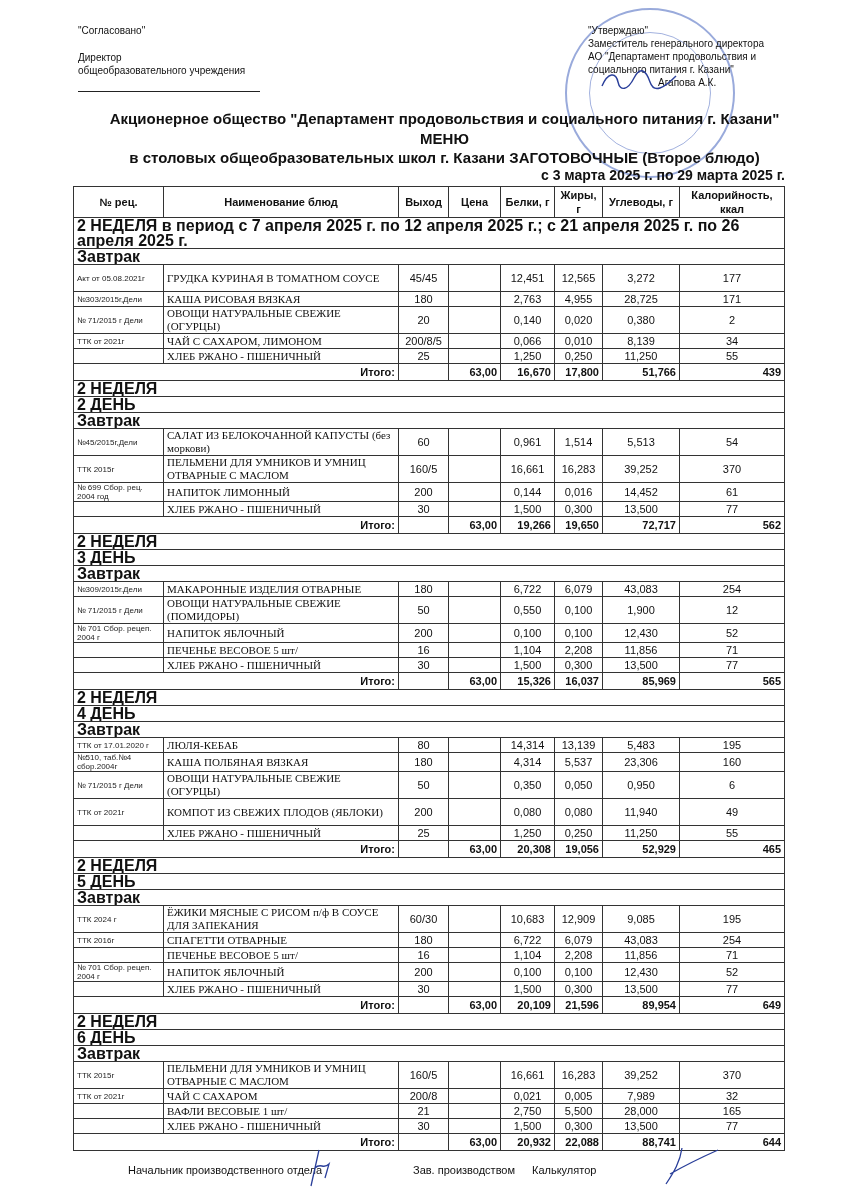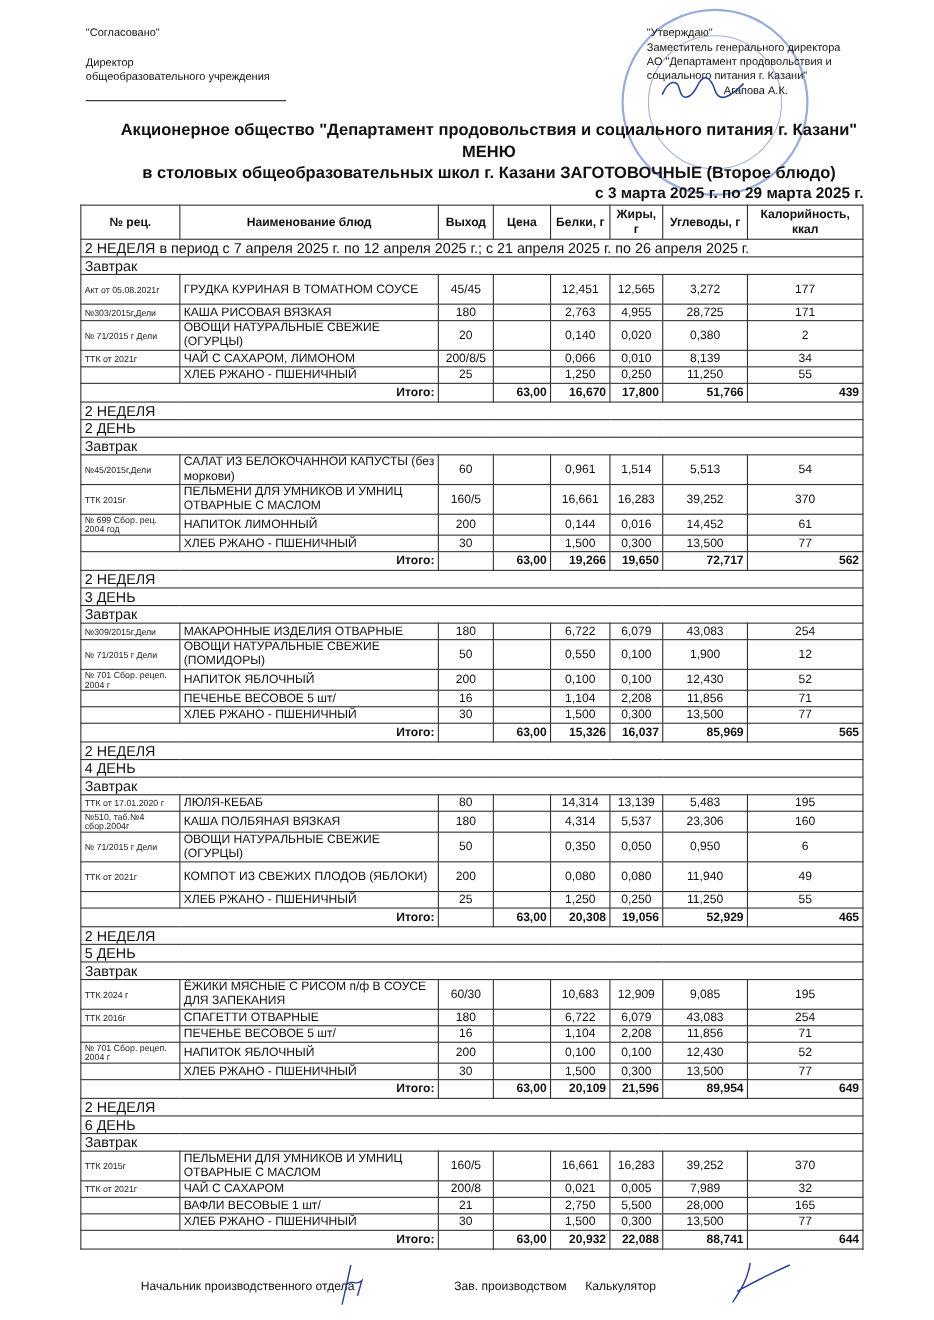--- a/index.html
+++ b/index.html
@@ -31,7 +31,7 @@
   td.num { text-align: center; }
   tr.r1 td { height: 14px; }
   tr.r2 td { height: 26px; }
-  tr.section td { font-weight: normal; font-size: 13px; height: 15px; line-height: 15px; }
+  tr.section td { font-weight: bold; font-size: 16px; height: 15px; line-height: 15px; }
   tr.total td { height: 16px; }
   tr.total td.lbl { text-align: right; font-weight: bold; }
   tr.total td.b { font-weight: bold; text-align: right; }

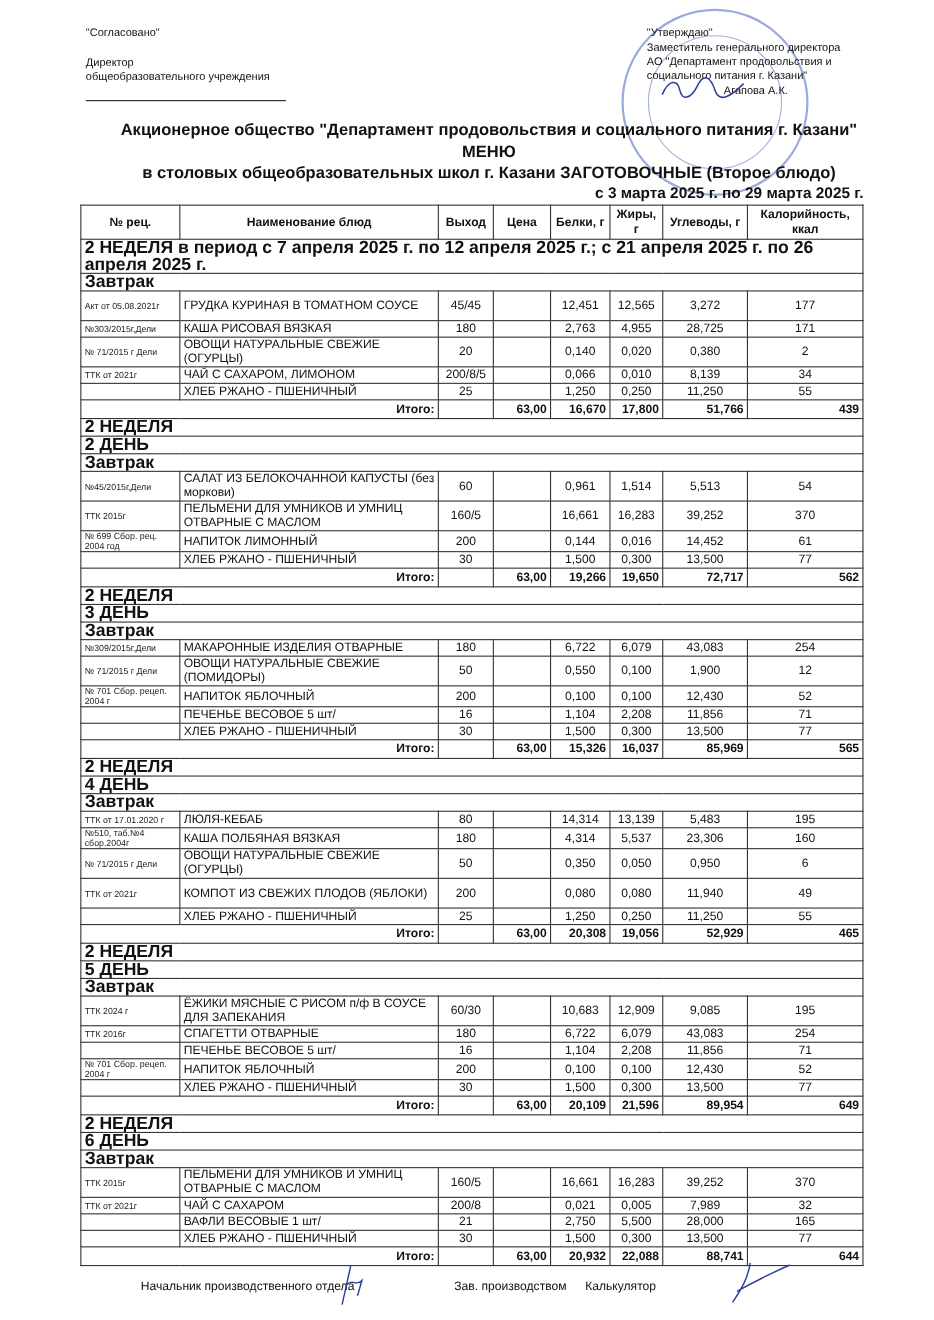--- a/index.html
+++ b/index.html
@@ -27,7 +27,7 @@
   table.menu th { font-weight: bold; font-size: 11px; text-align: center; line-height: 14px; height: 30px; }
   th.rec { font-weight: normal; font-size: 9px; }
   td.rec { font-size: 8px; line-height: 9px; color: #222; }
-  td.name { font-size: 11px; line-height: 13px; }
+  td.name { font-size: 11px; line-height: 13px; font-family: Liberation Serif, serif; }
   td.num { text-align: center; }
   tr.r1 td { height: 14px; }
   tr.r2 td { height: 26px; }

